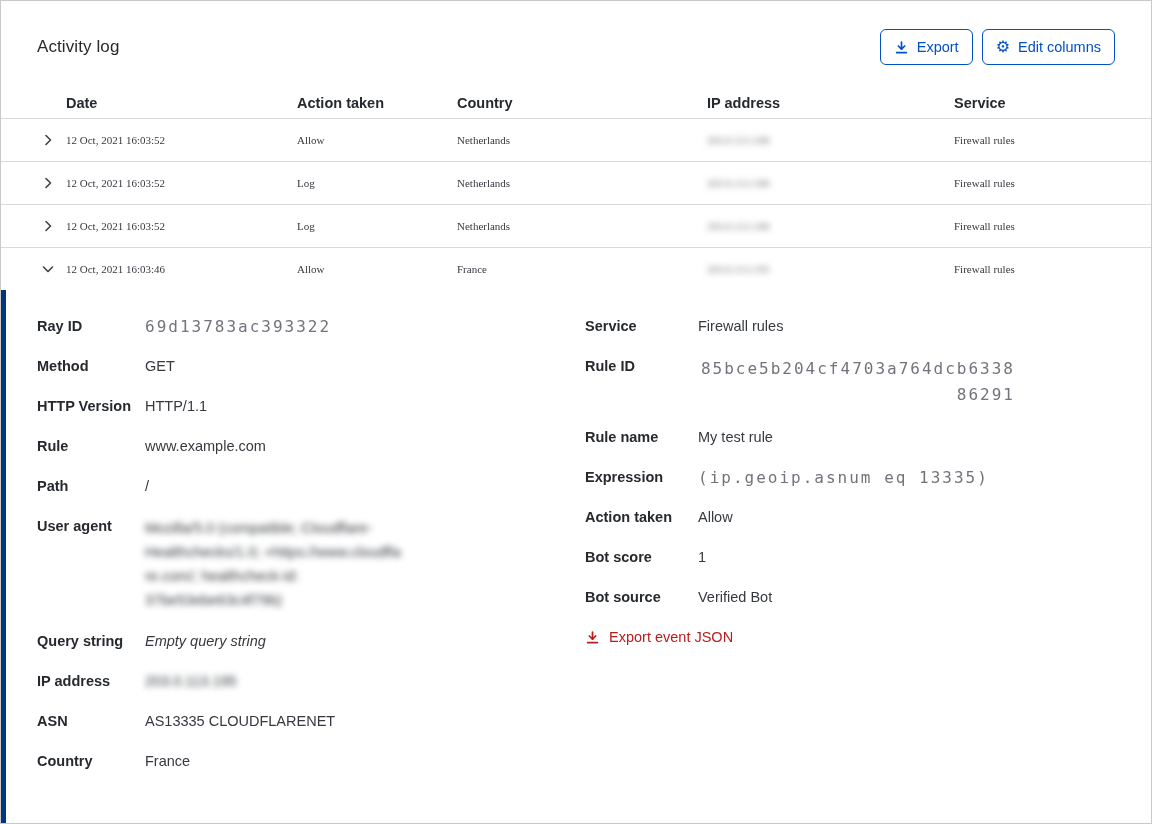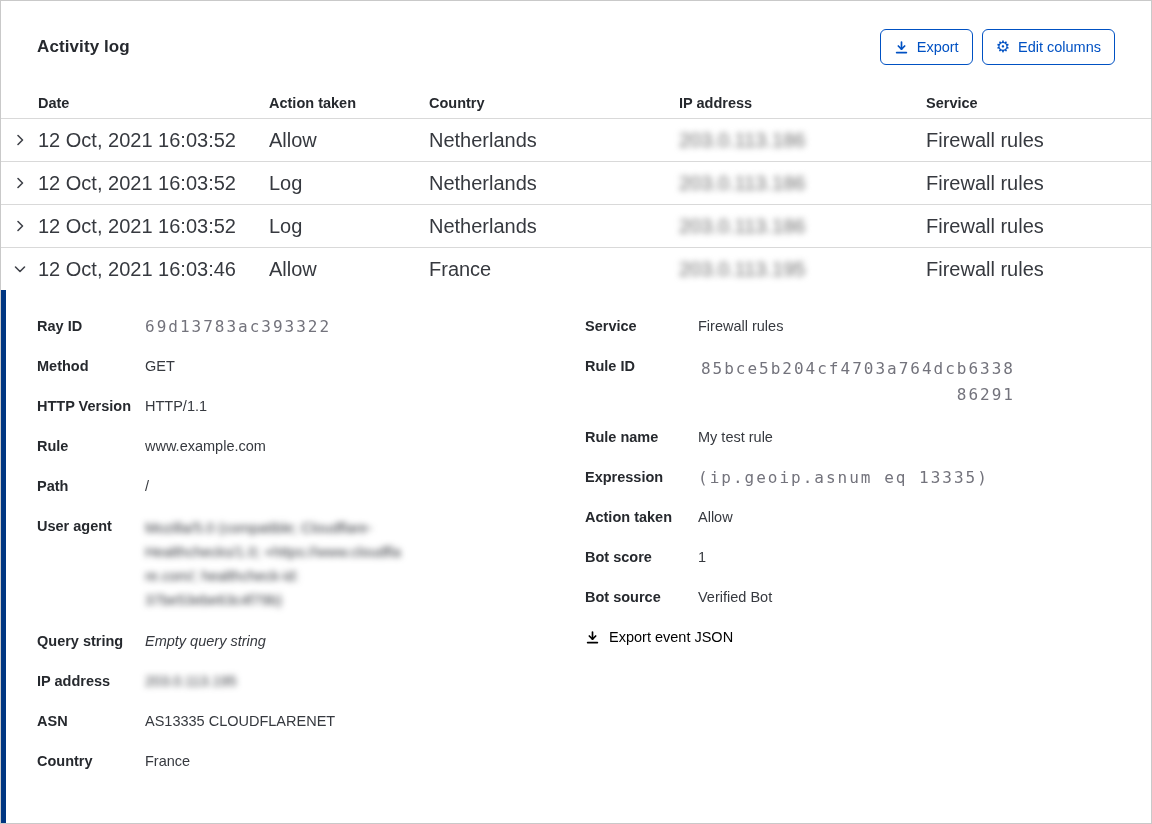--- a/index.html
+++ b/index.html
@@ -13,7 +13,7 @@
   
   .topbar { display:flex; justify-content:space-between; align-items:center;
             padding:28px 36px 22px 36px; flex:none; }
-  .title { font-size:17px; font-weight:700; color:#26292e; letter-spacing:.1px; }
+  .title { font-size:17px; font-weight:400; color:#26292e; letter-spacing:.1px; }
   .actions { display:flex; gap:9px; }
   .btn { display:inline-flex; align-items:center; gap:8px; height:36px;
          padding:0 13px; border:1px solid #0051c3; border-radius:6px;

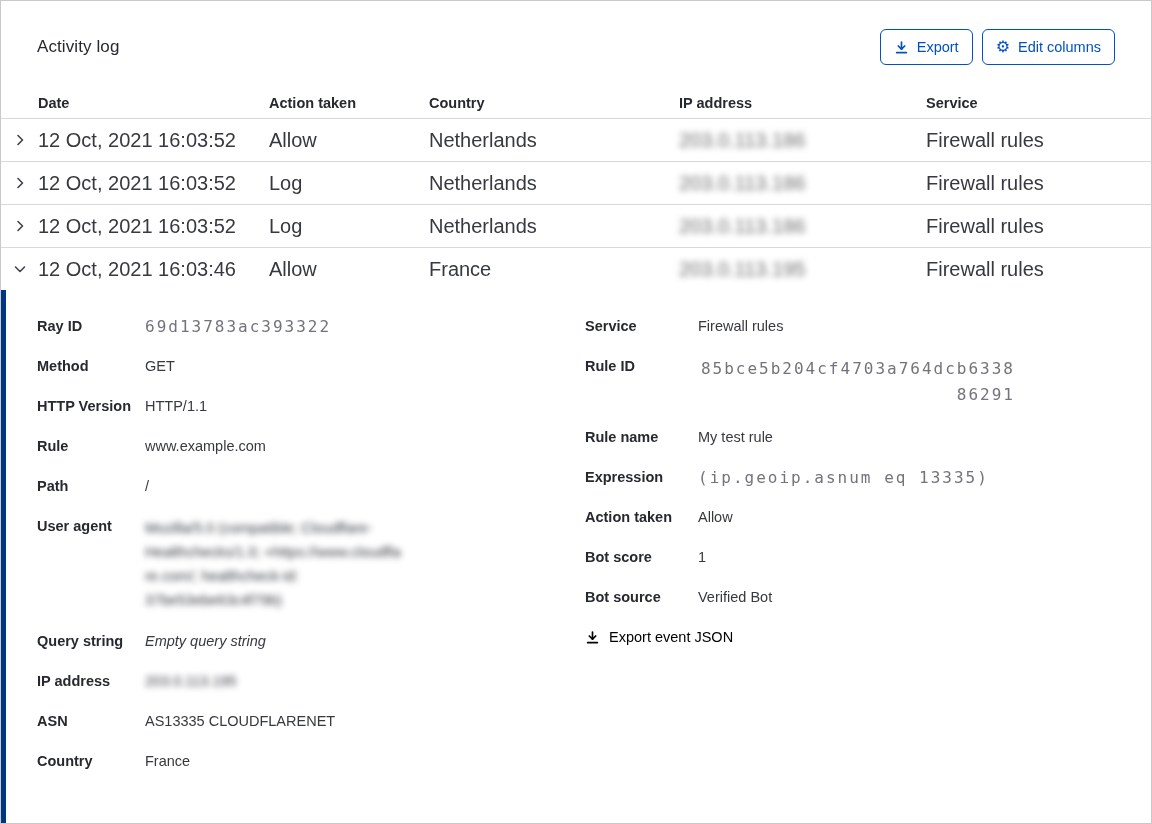--- a/index.html
+++ b/index.html
@@ -22,7 +22,7 @@
   .gear { font-family:"DejaVu Sans",sans-serif; font-size:16px; line-height:1; }
   
   .grid { display:grid; grid-template-columns:37px 231px 160px 250px 247px 1fr;
-          align-items:center; flex:none; }
+          align-items:center; flex:none;padding-left:28px; }
   .thead { height:31px; font-weight:700; color:#26292e; font-size:14.5px;
            border-bottom:1px solid #d9d9d9; }
   .trow { height:42px; font-size:20px; color:#36393f; cursor:pointer; }

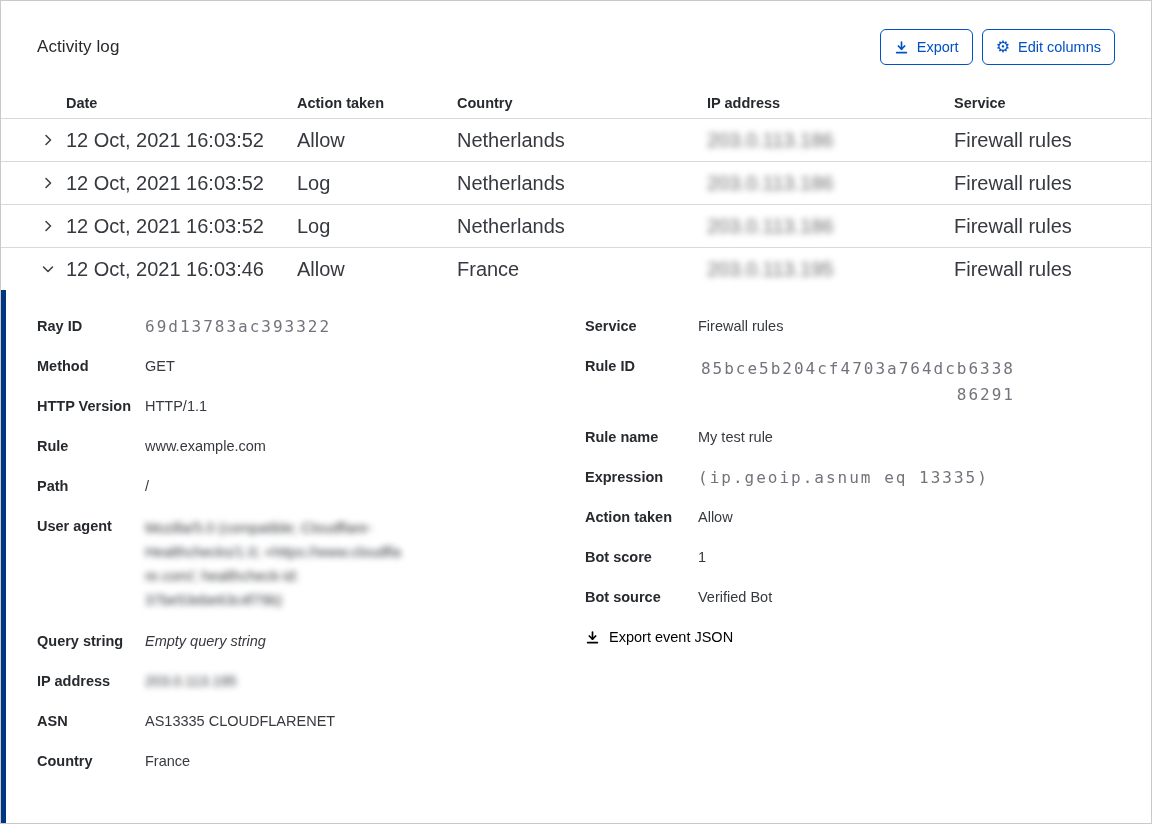--- a/index.html
+++ b/index.html
@@ -25,7 +25,7 @@
           align-items:center; flex:none;padding-left:28px; }
   .thead { height:31px; font-weight:700; color:#26292e; font-size:14.5px;
            border-bottom:1px solid #d9d9d9; }
-  .trow { height:42px; font-size:20px; color:#36393f; cursor:pointer; }
+  .trow { height:42px; font-size:11px; color:#36393f; cursor:pointer;font-family:Liberation Serif, serif; }
   .trow + .trow { border-top:1px solid #d9d9d9; }
   .chev { display:flex; justify-content:center; align-items:center; }
   .redact { filter:blur(3px); color:#6f6f6f; user-select:none; }

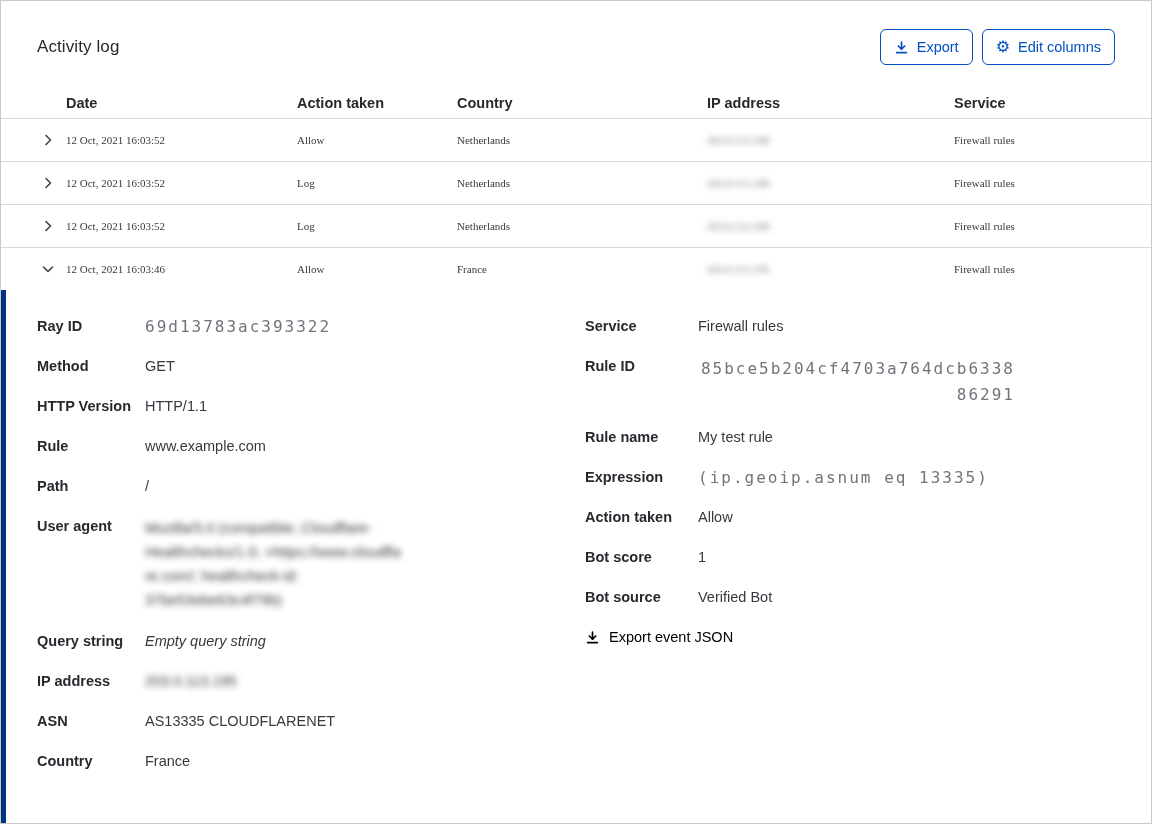--- a/index.html
+++ b/index.html
@@ -47,7 +47,7 @@
   .ua-lines { line-height:24px; }
   .ua-lines span { display:block; }
   .export-link { display:inline-flex; align-items:center; gap:9px;
-                 color:#000000; font-size:14.5px; margin-top:2px;
+                 color:#b91c1c; font-size:14.5px; margin-top:2px;
                  cursor:pointer; text-decoration:none; }
 </style>
 </head>

